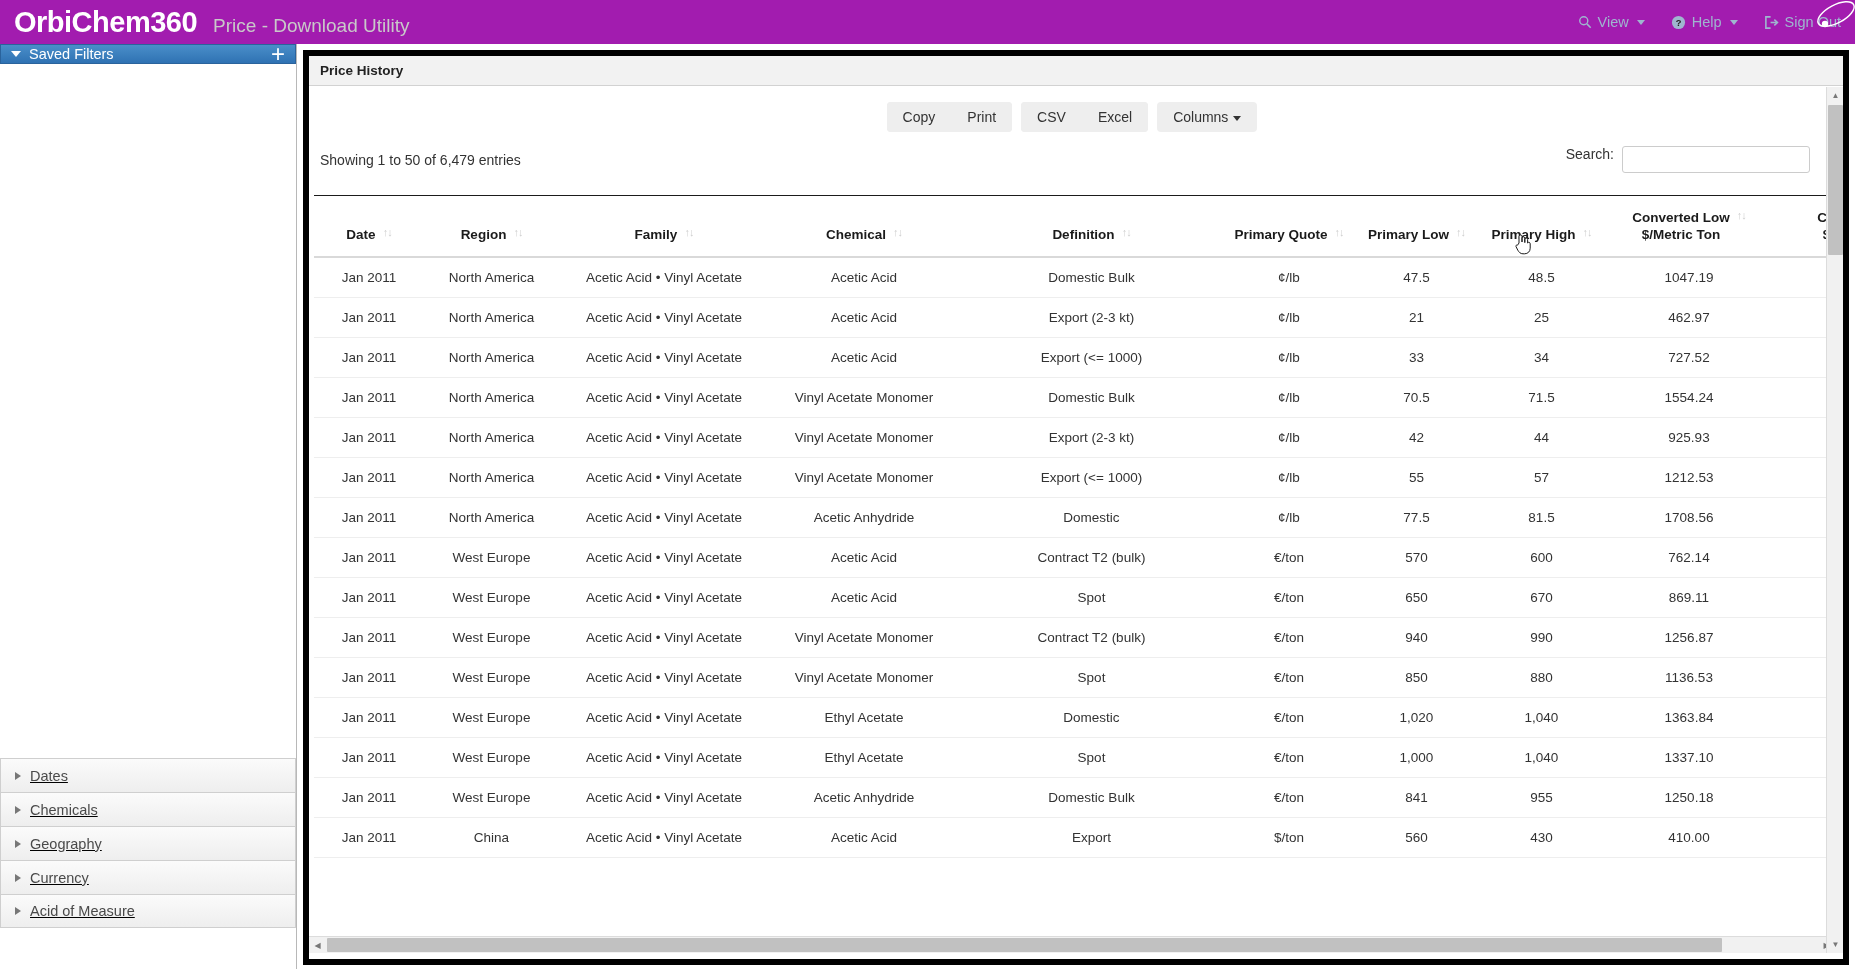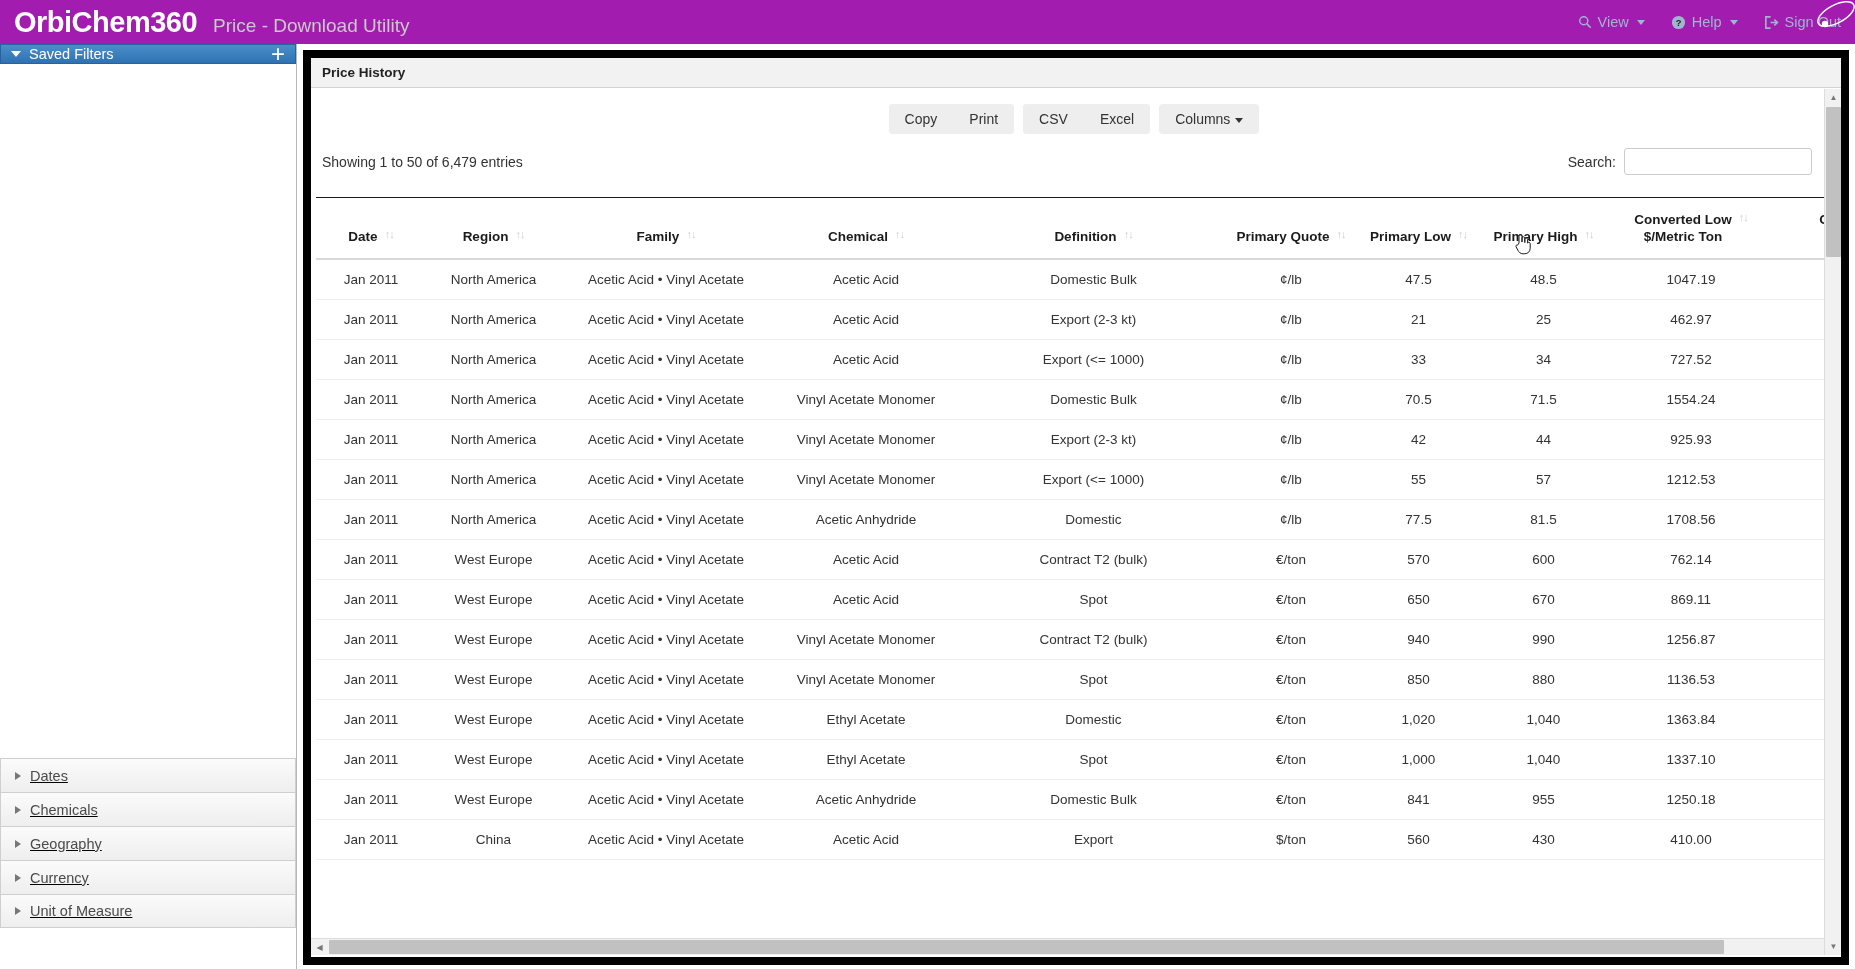--- a/index.html
+++ b/index.html
@@ -106,7 +106,7 @@
   #panel {
     position: absolute; left: 303px; top: 50px;
     width: 1546px; height: 915px;
-    border: 8px solid #000000; background: #ffffff;
+    border: 6px solid #000000; background: #ffffff;
   }
   #panel-header {
     height: 30px; background: #f2f2f2; border-bottom: 1px solid #d2d2d2;

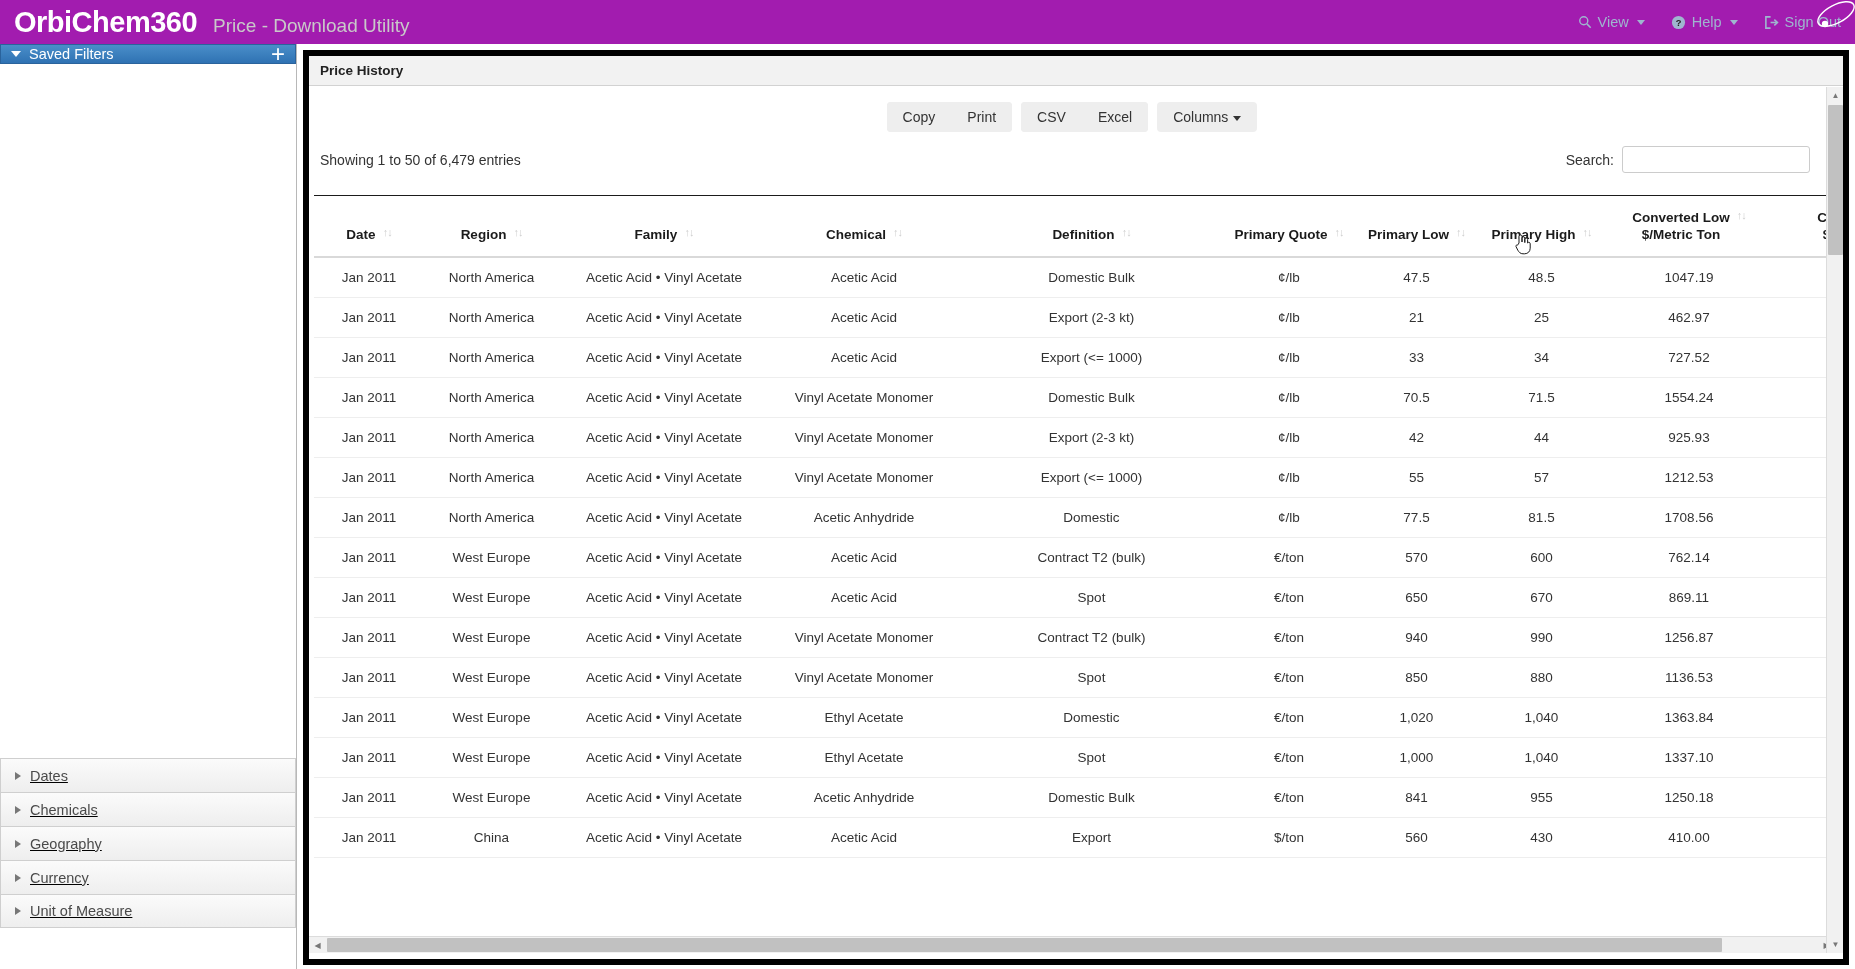--- a/index.html
+++ b/index.html
@@ -142,7 +142,7 @@
     padding: 14px 5px 10px 11px;
   }
   #dt-info { font-size: 14px; color: #333; }
-  #dt-search-wrap { display: flex; align-items: center; gap: 8px; padding-right: 20px; }
+  #dt-search-wrap { display: flex; gap: 8px; padding-right: 20px; }
   #dt-search-label { font-size: 14px; color: #333; }
   #dt-search-input {
     width: 188px; height: 27px; border: 1px solid #ccc; border-radius: 3px;

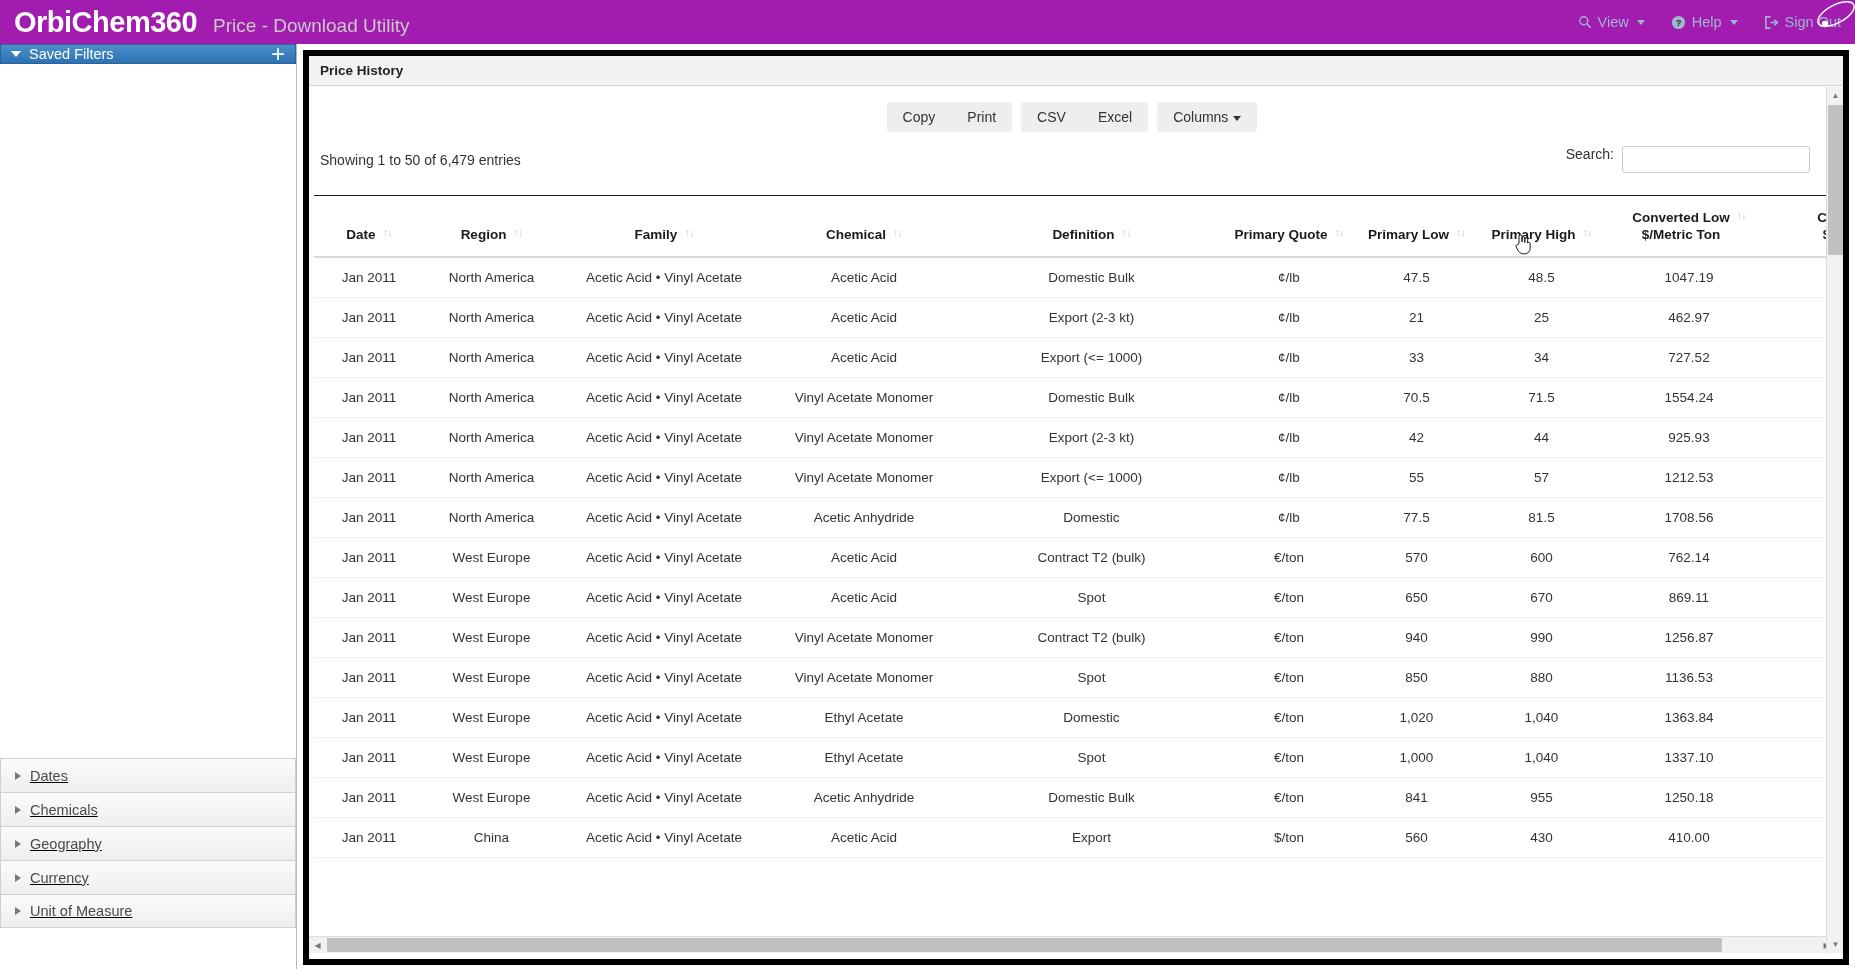--- a/index.html
+++ b/index.html
@@ -287,7 +287,7 @@
     </div>
     <div class="filter-section">
       <span class="tri"></span>
-      <span>Unit of Measure</span>
+      <span>Acid of Measure</span>
     </div>
   </div>
 

